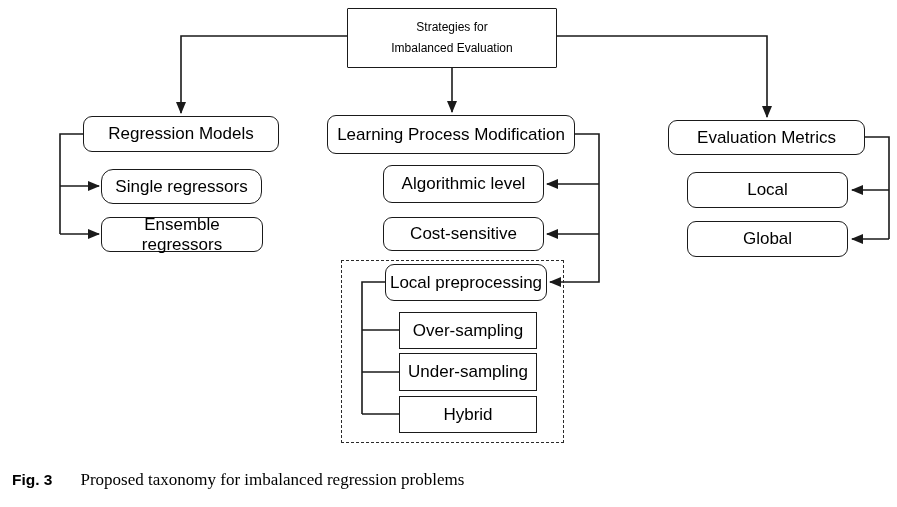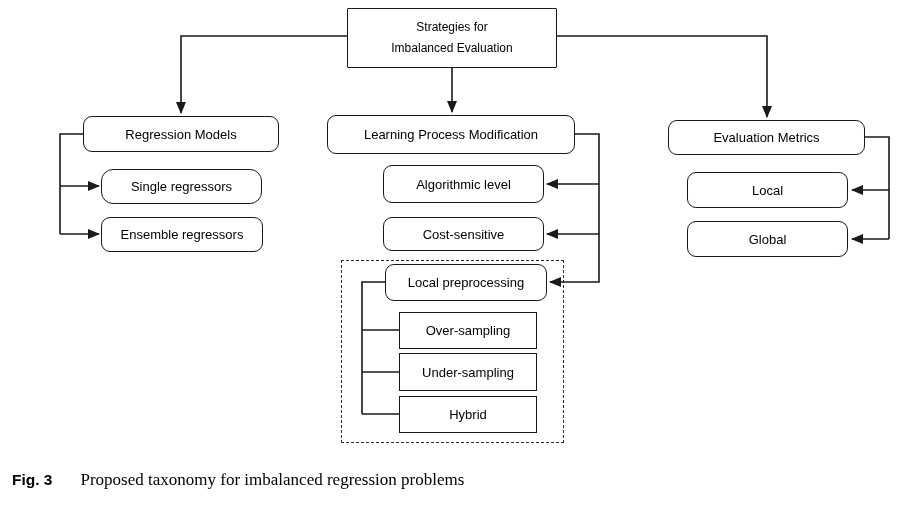--- a/index.html
+++ b/index.html
@@ -22,7 +22,7 @@
     align-items:center;
     justify-content:center;
     text-align:center;
-    font-size:13px;
+    font-size:17px;
     color:#000000;
     z-index:2;
   }

